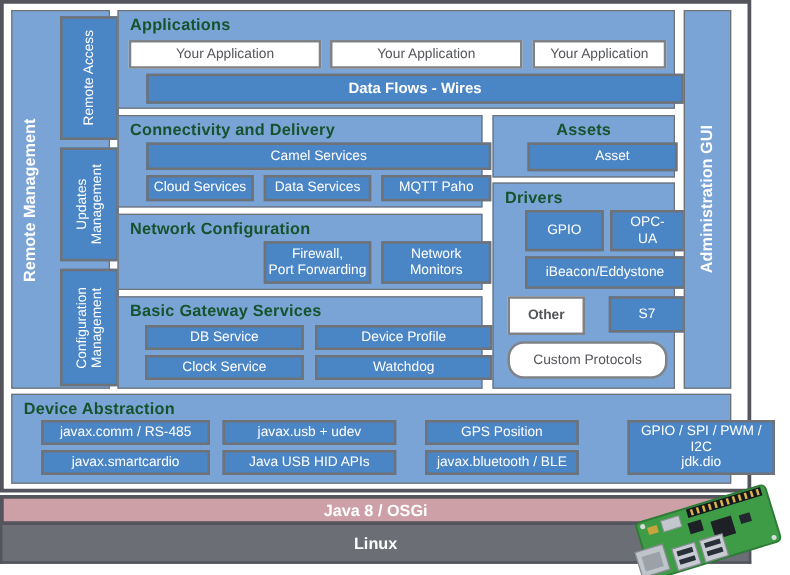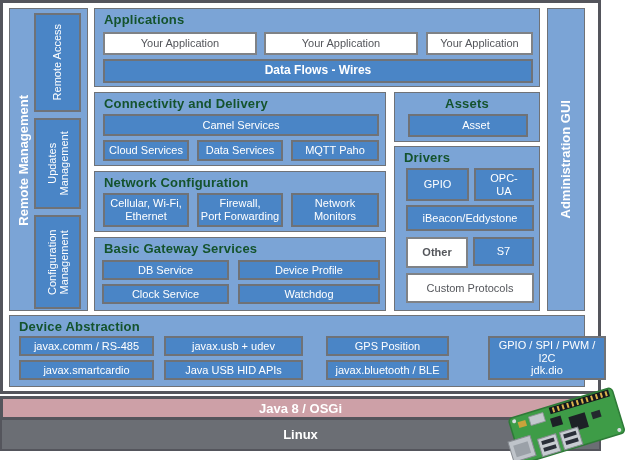--- a/index.html
+++ b/index.html
@@ -21,7 +21,7 @@
   .bbox { position:absolute; background:var(--box-blue,#4A85C6);
     border:2px solid var(--box-border,#6F7277); color:#fff; font-size:11px;
     display:flex; align-items:center; justify-content:center; text-align:center;
-    white-space:pre-line; line-height:1.15; }
+    white-space:pre-line; line-height:1.15;margin-left:14px; }
   .bbox.bold { font-weight:bold; font-size:12px; }
 
   .wbox { position:absolute; background:#fff;

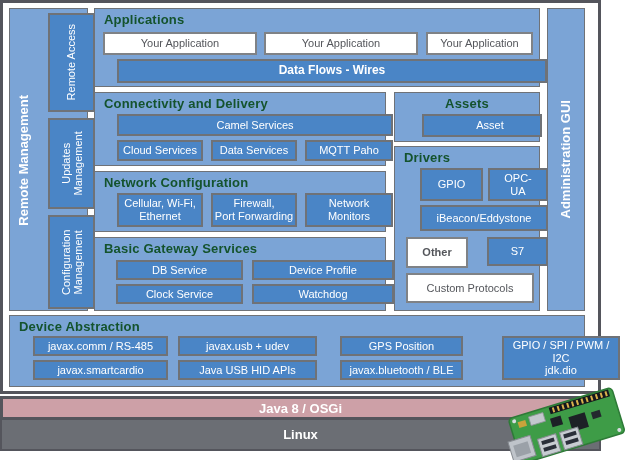--- a/index.html
+++ b/index.html
@@ -97,8 +97,6 @@
 
     <div class="panel" style="left:91px; top:168px; width:292px; height:61px;">
       <div class="ptitle">Network Configuration</div>
-      <div class="bbox" style="left:8px; top:21px; width:86px; height:34px;">Cellular, Wi-Fi,
-Ethernet</div>
       <div class="bbox" style="left:196px; top:21px; width:88px; height:34px;">Network
 Monitors</div>
       <div class="bbox" style="left:102px; top:21px; width:86px; height:34px;">Firewall,

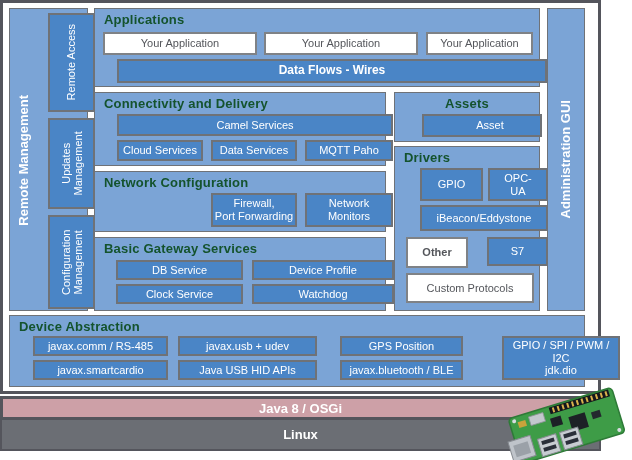--- a/index.html
+++ b/index.html
@@ -124,7 +124,7 @@
       <div class="bbox" style="left:11px; top:58px; width:128px; height:26px;">iBeacon/Eddystone</div>
       <div class="wbox" style="left:11px; top:90px; width:62px; height:31px;font-weight:bold;">Other</div>
       <div class="bbox" style="left:78px; top:90px; width:61px; height:29px;">S7</div>
-      <div class="wbox" style="left:11px; top:126px; width:128px; height:30px;">Custom Protocols</div>
+      <div class="wbox" style="left:11px; top:126px; width:128px; height:30px;border-radius:13px;">Custom Protocols</div>
     </div>
 
     <div class="panel" style="left:544px; top:5px; width:38px; height:303px;">

